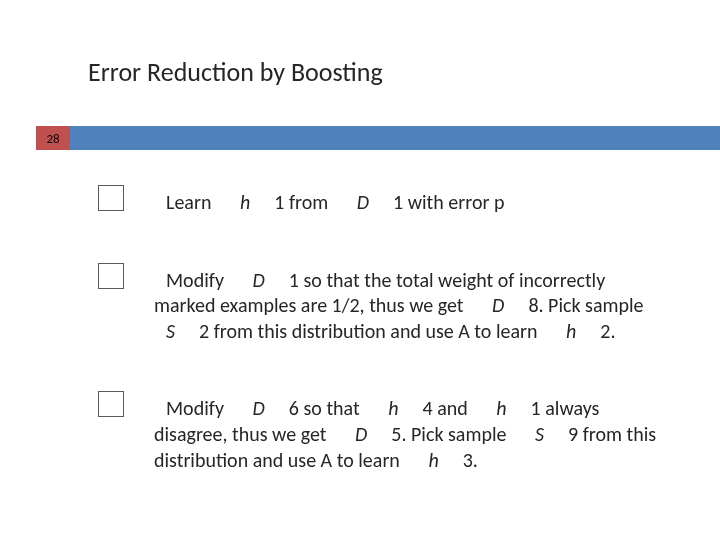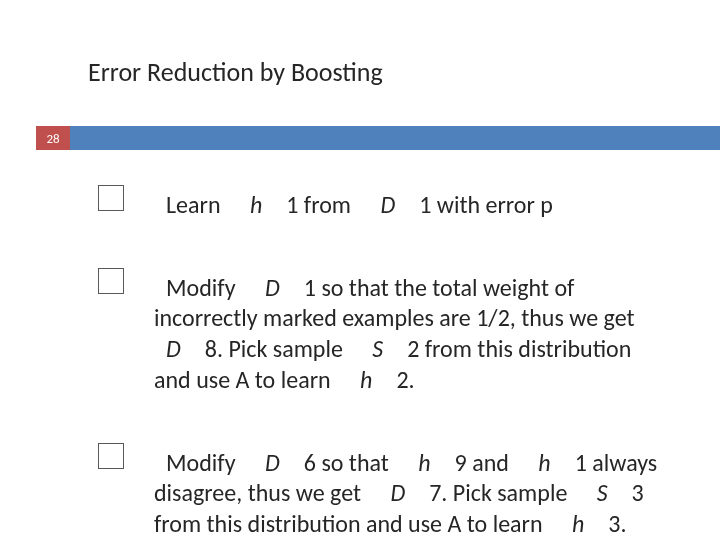--- a/index.html
+++ b/index.html
@@ -7,7 +7,7 @@
   .slide { width: 720px; height: 540px; position: relative; }
   .title { position: absolute; left: 52px; top: 20px; font-size: 26px; font-weight: 400; color: #262626; }
   .bar-row { position: absolute; left: 0; top: 90px; width: 720px; height: 24px; display: flex; }
-  .badge { width: 34px; height: 24px; background: #c0504d; color: #ffffff; font-size: 13px; display: flex; align-items: center; justify-content: center; font-weight: 400; }
+  .badge { width: 34px; height: 24px; background: #c0504d; color: #000000; font-size: 13px; display: flex; align-items: center; justify-content: center; font-weight: 400; }
   .bar { flex: 1; height: 24px; background: #4f81bd; }
   .content { position: absolute; left: 50px; top: 130px; right: 40px; }
   .bullet-row { display: flex; align-items: flex-start; margin-bottom: 4px; }

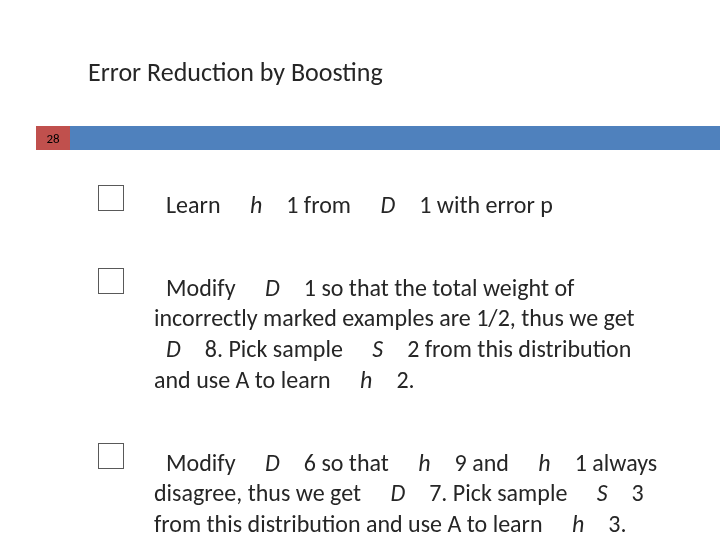--- a/index.html
+++ b/index.html
@@ -12,7 +12,7 @@
   .content { position: absolute; left: 50px; top: 130px; right: 40px; }
   .bullet-row { display: flex; align-items: flex-start; margin-bottom: 4px; }
   .bullet-icon { width: 12px; height: 12px; border: 1.6px solid #595959; margin-top: 7px; margin-right: 18px; flex: 0 0 auto; }
-  .bullet-text { font-size: 24px; line-height: 1.28; color: #262626; }
+  .bullet-text { font-size: 20px; line-height: 1.28; color: #262626; }
   .it { font-style: italic; }
 </style>
 </head>

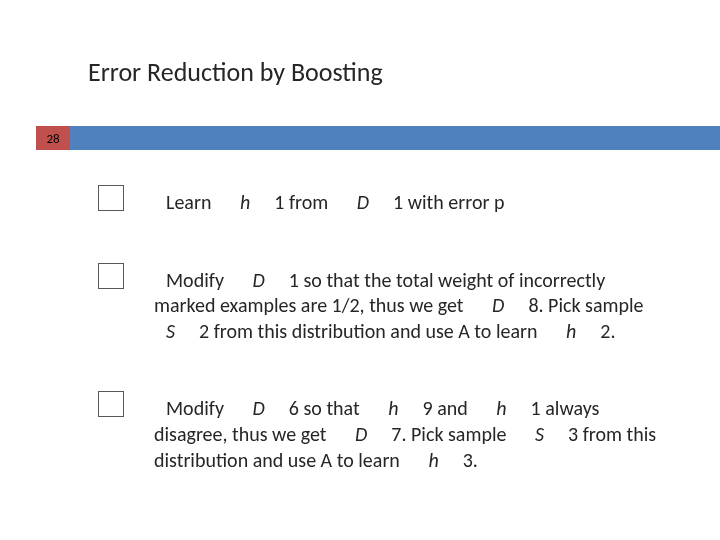--- a/index.html
+++ b/index.html
@@ -35,7 +35,7 @@
       </div>
       <div class="bullet-row">
         <div class="bullet-icon"></div>
-        <div class="bullet-text"><span>Modify </span><span class="it">D</span><span>6 so that </span><span class="it">h</span><span>9 and </span><span class="it">h</span><span>1 always disagree, thus we get </span><span class="it">D</span><span>7. Pick sample </span><span class="it">S</span><span>3 from this distribution and use A to learn </span><span class="it">h</span><span>3.</span></div>
+        <div class="bullet-text"><span>Modify </span><span class="it">D</span><span>6 so that </span><span class="it">h</span><span>4 and </span><span class="it">h</span><span>1 always disagree, thus we get </span><span class="it">D</span><span>7. Pick sample </span><span class="it">S</span><span>3 from this distribution and use A to learn </span><span class="it">h</span><span>3.</span></div>
       </div>
     </div>
 </div>

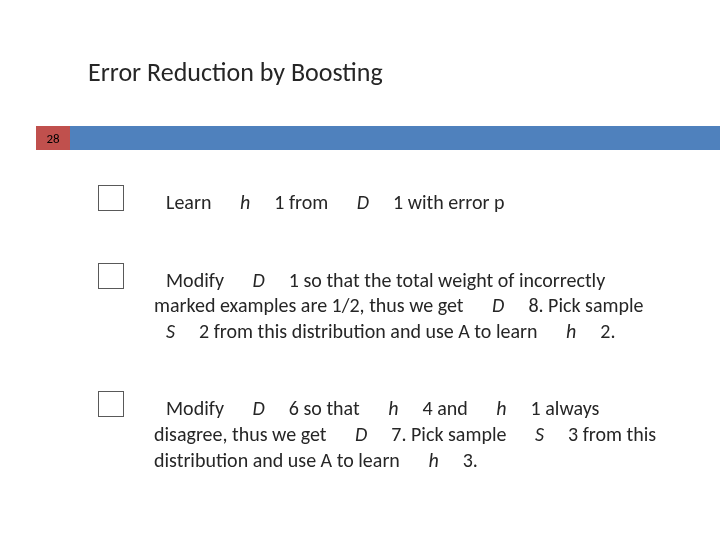--- a/index.html
+++ b/index.html
@@ -35,7 +35,7 @@
       </div>
       <div class="bullet-row">
         <div class="bullet-icon"></div>
-        <div class="bullet-text"><span>Modify </span><span class="it">D</span><span>6 so that </span><span class="it">h</span><span>4 and </span><span class="it">h</span><span>1 always disagree, thus we get </span><span class="it">D</span><span>7. Pick sample </span><span class="it">S</span><span>3 from this distribution and use A to learn </span><span class="it">h</span><span>3.</span></div>
+        <div class="bullet-text"><span>Modify </span><span class="it">D</span><span>6 so that </span><span class="it">h</span><span>4 and </span><span class="it">h</span><span>1 always disagree, thus we get </span><span class="it">D</span><span>5. Pick sample </span><span class="it">S</span><span>3 from this distribution and use A to learn </span><span class="it">h</span><span>3.</span></div>
       </div>
     </div>
 </div>

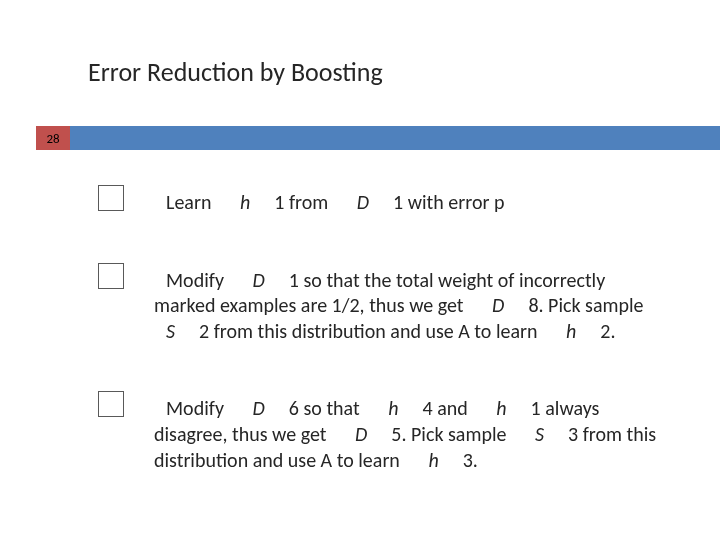--- a/index.html
+++ b/index.html
@@ -35,7 +35,7 @@
       </div>
       <div class="bullet-row">
         <div class="bullet-icon"></div>
-        <div class="bullet-text"><span>Modify </span><span class="it">D</span><span>6 so that </span><span class="it">h</span><span>4 and </span><span class="it">h</span><span>1 always disagree, thus we get </span><span class="it">D</span><span>5. Pick sample </span><span class="it">S</span><span>3 from this distribution and use A to learn </span><span class="it">h</span><span>3.</span></div>
+        <div class="bullet-text"><span>Modify </span><span class="it">D</span><span>6 so that </span><span class="it">h</span><span>4 and </span><span class="it">h</span><span>1 always disagree, thus we get </span><span class="it">D</span><span>5. Pick sample </span><span class="it">S</span><span>9 from this distribution and use A to learn </span><span class="it">h</span><span>3.</span></div>
       </div>
     </div>
 </div>

